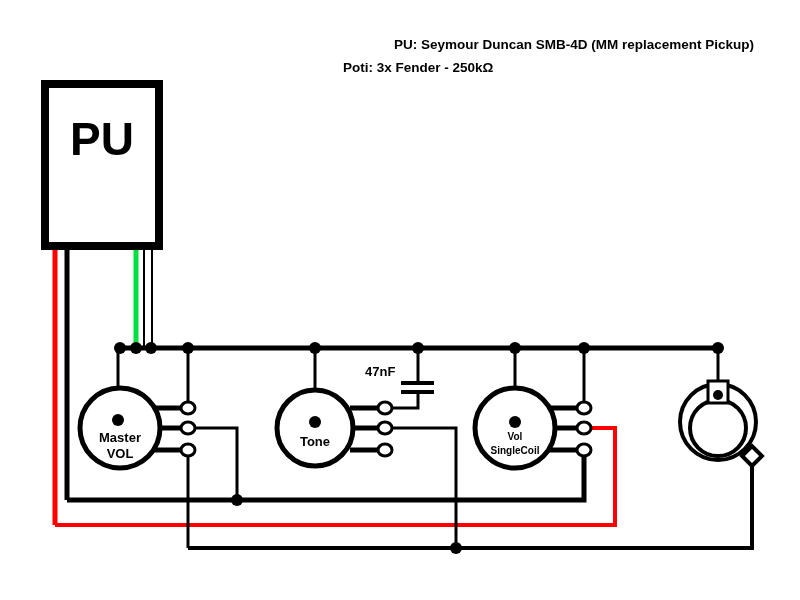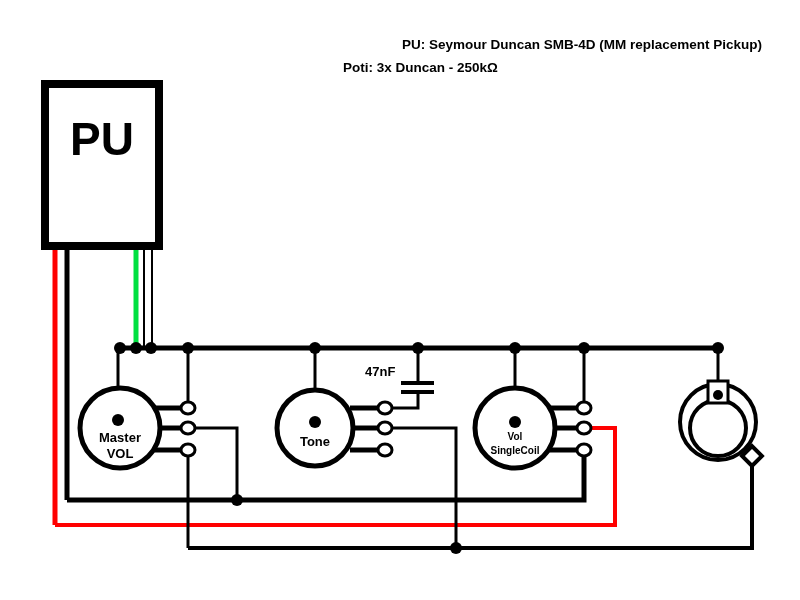--- a/index.html
+++ b/index.html
@@ -12,7 +12,7 @@
 </head>
 <body>
 
-<div class="hdr" style="left:356px; top:37px;padding-left:46px;">PU: Seymour Duncan SMB-4D (MM replacement Pickup)</div>
+<div class="hdr" style="left:348px; top:37px;padding-left:46px;">PU: Seymour Duncan SMB-4D (MM replacement Pickup)</div>
 <div class="hdr" style="left:343px; top:60px;">Poti: 3x Duncan - 250kΩ</div>
 
 <svg width="800" height="600" viewBox="0 0 800 600">

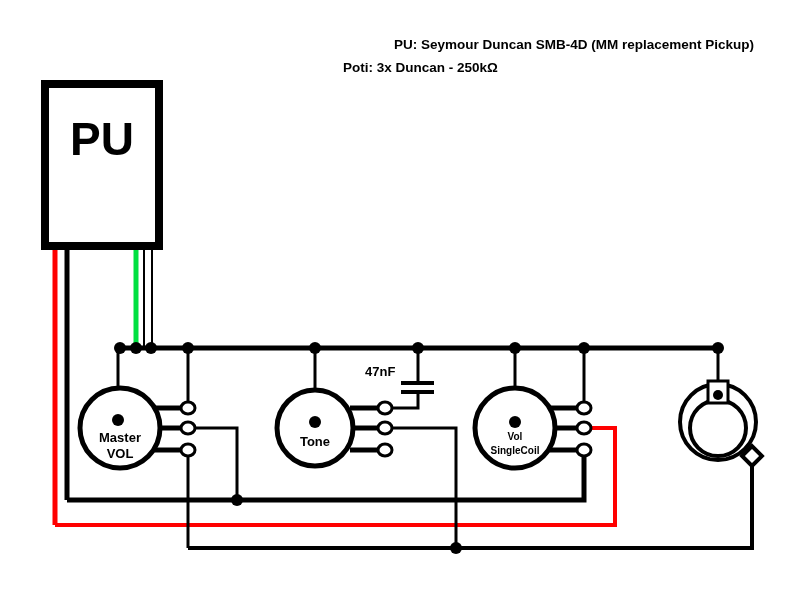--- a/index.html
+++ b/index.html
@@ -13,7 +13,7 @@
 <body>
 
 <div class="hdr" style="left:348px; top:37px;padding-left:46px;">PU: Seymour Duncan SMB-4D (MM replacement Pickup)</div>
-<div class="hdr" style="left:343px; top:60px;">Poti: 3x Duncan - 250kΩ</div>
+<div class="hdr" style="left:343px; top:60px;">Poti: 3x Fender - 250kΩ</div>
 
 <svg width="800" height="600" viewBox="0 0 800 600">
 

